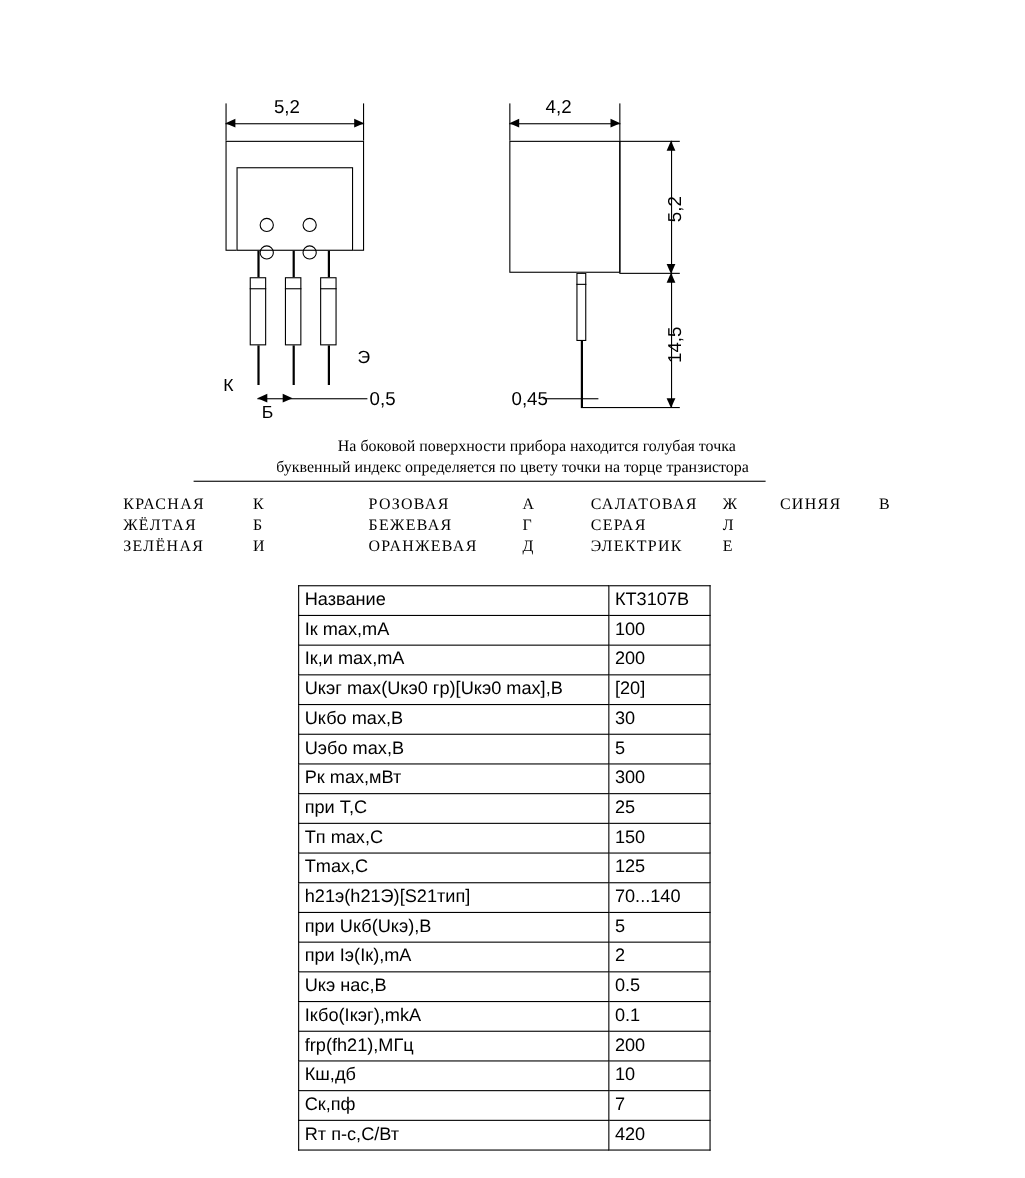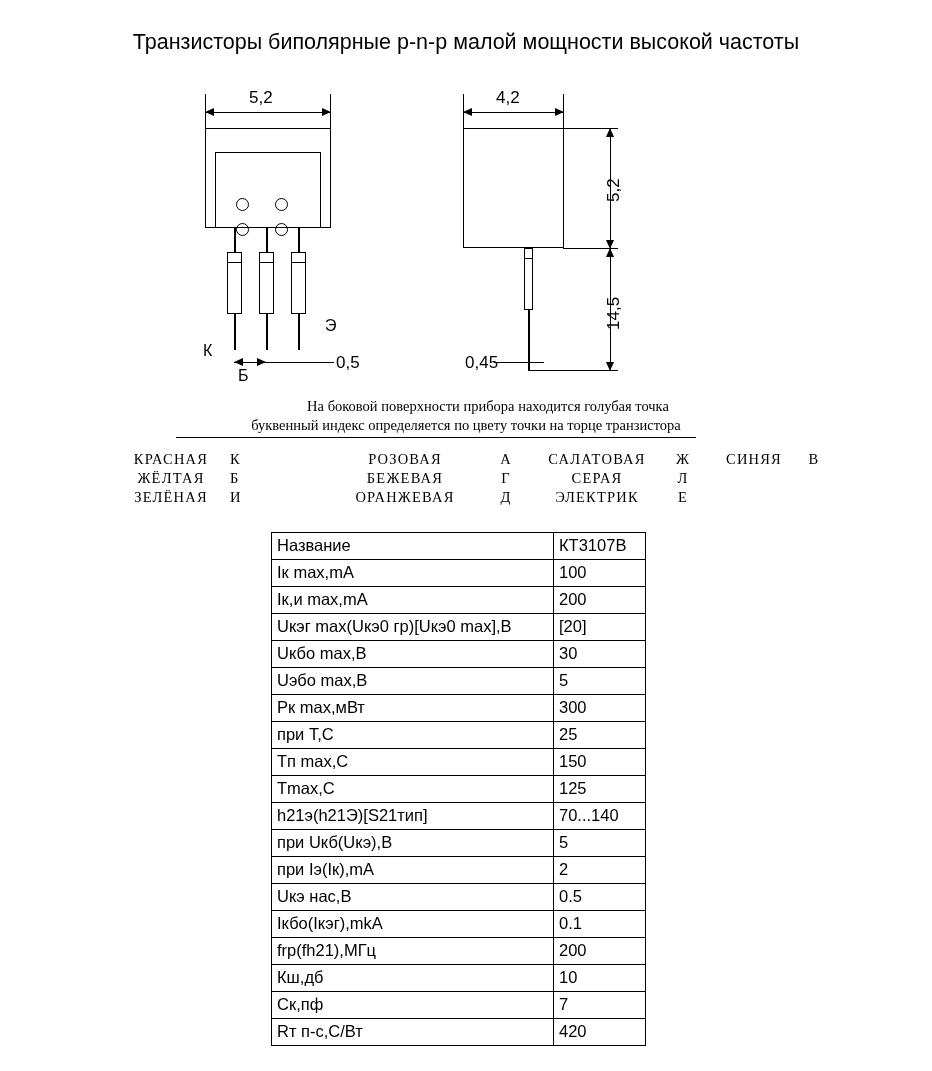--- a/index.html
+++ b/index.html
@@ -181,7 +181,6 @@
 
 <div class="page">
 
-  <div class="title">Транзисторы биполярные p-n-p малой мощности высокой частоты</div>
 
   <div class="drawing">
 

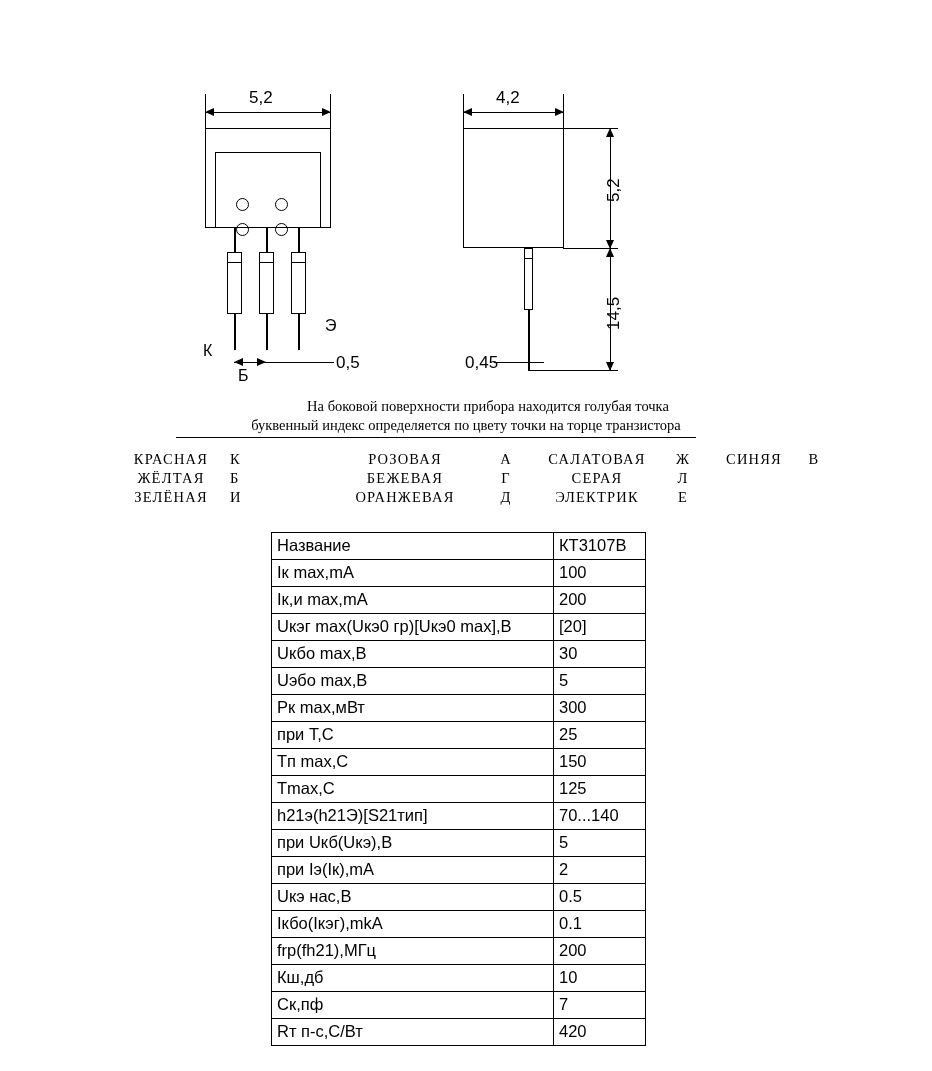--- a/index.html
+++ b/index.html
@@ -146,7 +146,6 @@
     padding: 1px 0;
     white-space: nowrap;
     vertical-align: top;
-    text-align: center;
   }
   .legend .c-name  { width: 118px; }
   .legend .c-code  { width: 105px; text-align: left; }

